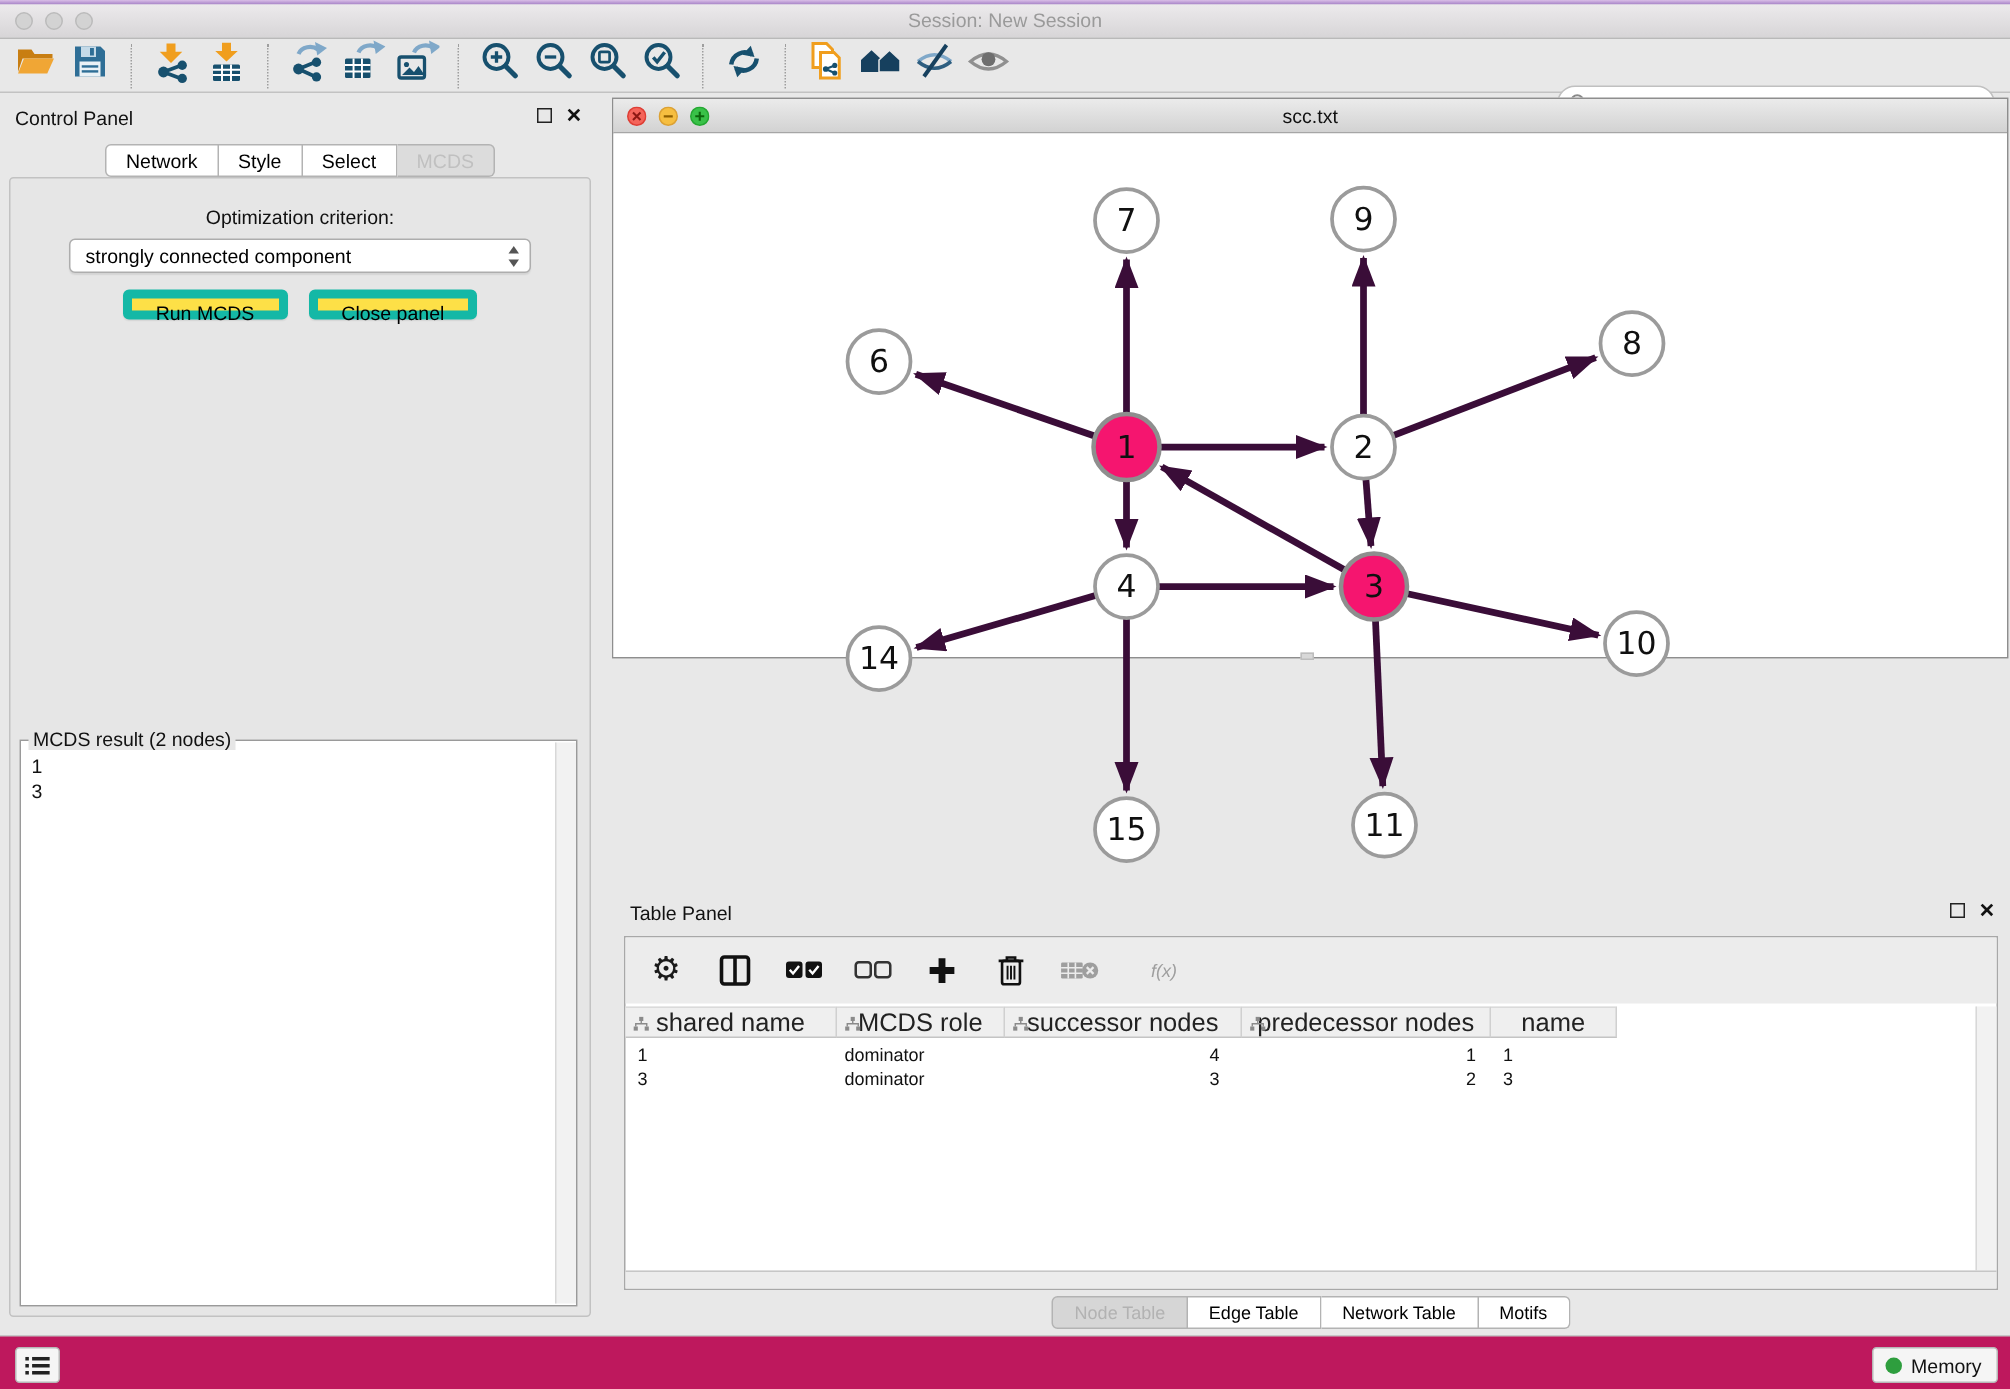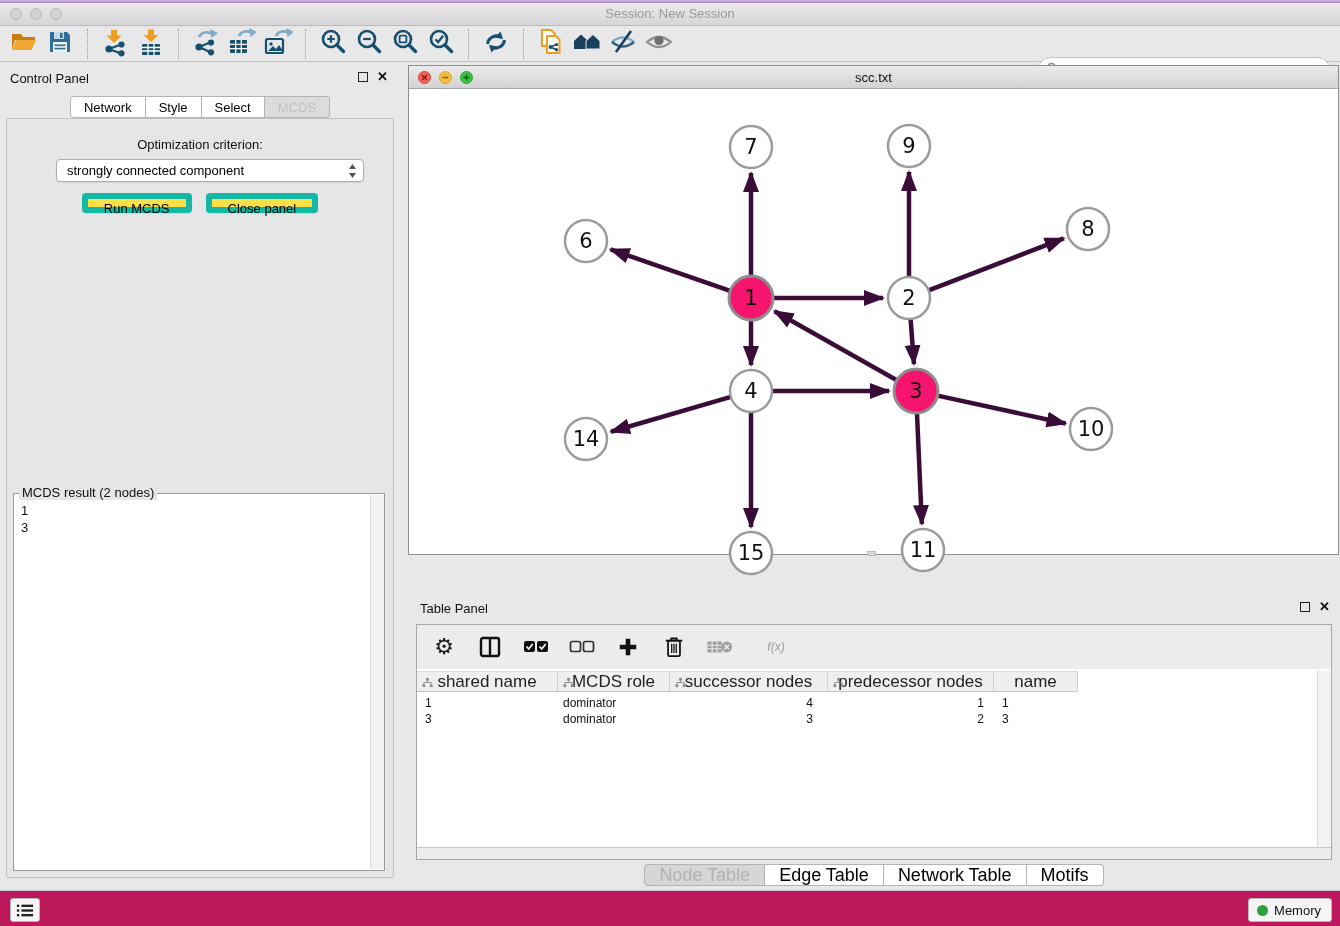--- a/index.html
+++ b/index.html
@@ -64,7 +64,7 @@
     border-left:1px solid #D8D8D8; }
 
   
-  .netwin { position:absolute; left:408px; top:65px; width:931px; height:490px;
+  .netwin { position:absolute; left:408px; top:65px; width:931px; height:374px;
     border:1px solid #8E8E8E; background:#FFFFFF; }
   .net-titlebar { position:absolute; left:0; top:0; right:0; height:23px;
     background:linear-gradient(#EBEBEB,#D2D2D2); border-bottom:1px solid #A6A6A6; }

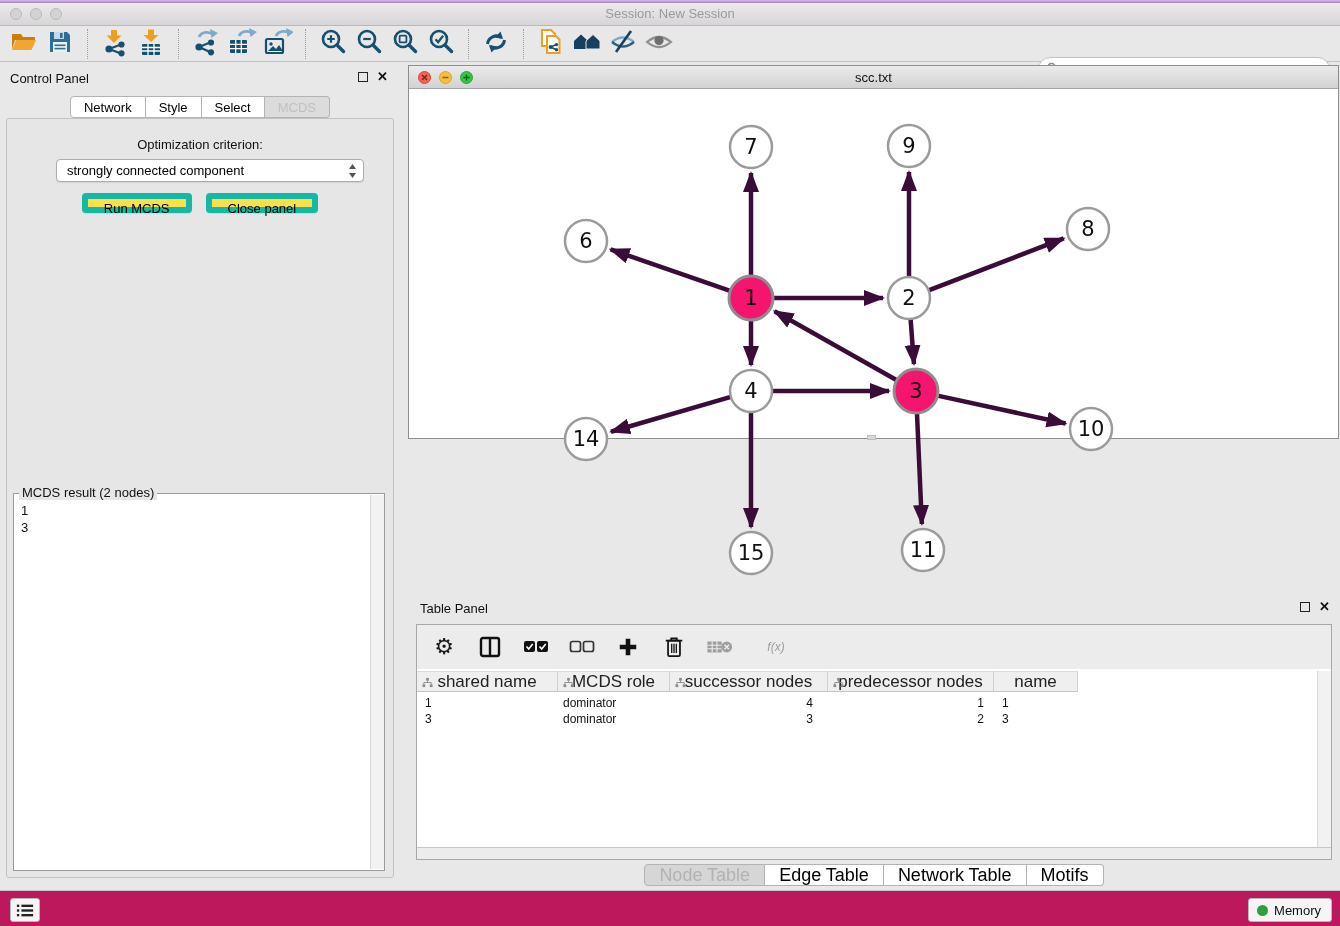--- a/index.html
+++ b/index.html
@@ -46,7 +46,7 @@
   .cbody { position:absolute; left:6px; top:53px; width:388px; height:760px;
     background:#E6E6E6; border:1px solid #C2C2C2; border-radius:3px; }
   .opt-label { position:absolute; left:0; right:0; top:18px; text-align:center; font-size:13px; color:#111; }
-  .dropdown { position:absolute; left:49px; top:40px; width:308px; height:23px; background:#FFFFFF;
+  .dropdown { position:absolute; left:39px; top:40px; width:308px; height:23px; background:#FFFFFF;
     border:1px solid #ADADAD; border-radius:4px; font-size:13px; line-height:21px; padding-left:10px; color:#000;
     box-shadow:0 1px 1px rgba(0,0,0,0.08); }
   .dd-arrows { position:absolute; right:6px; top:3px; }

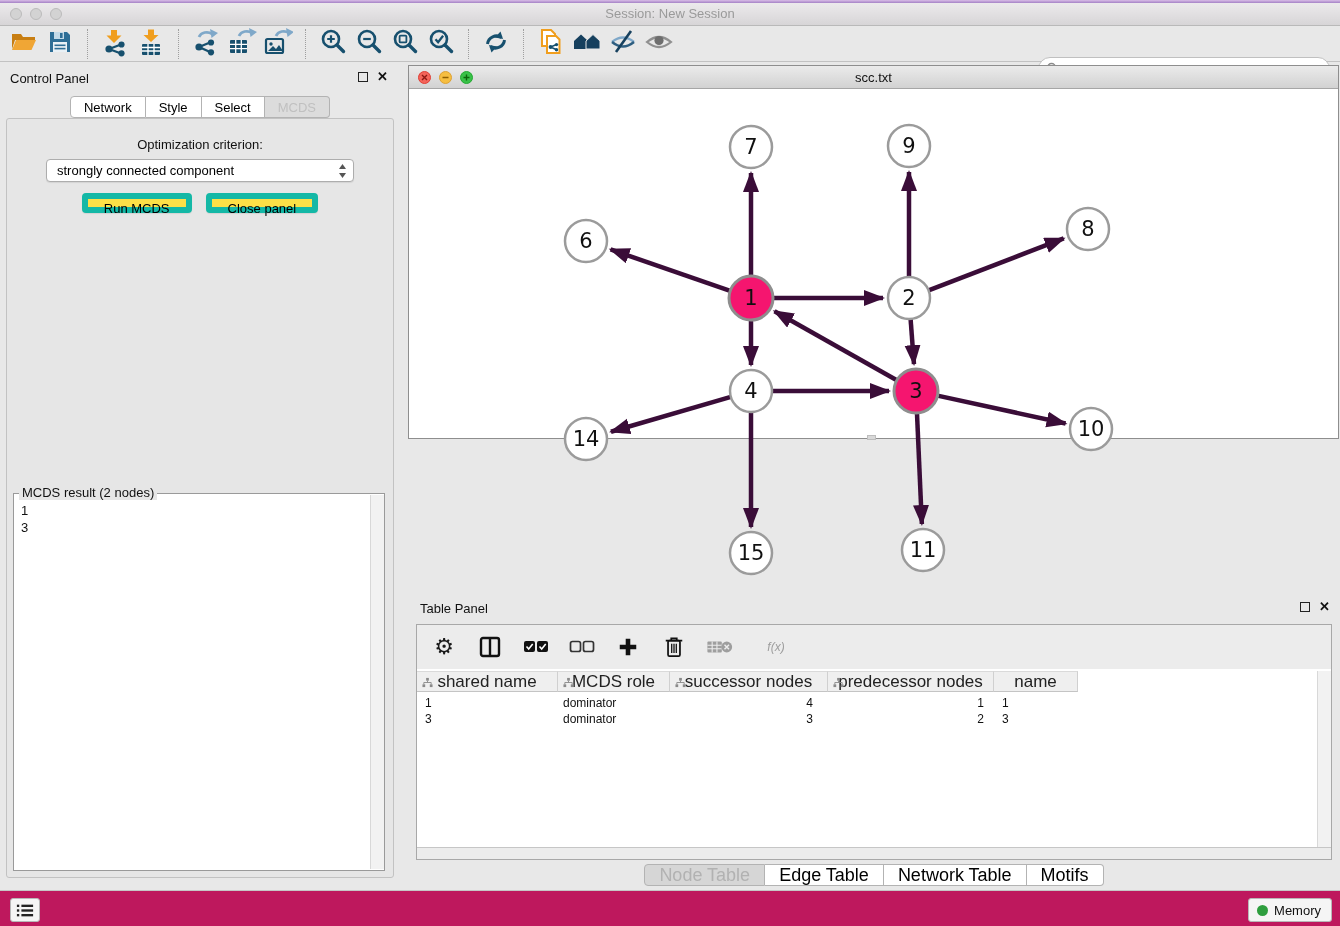--- a/index.html
+++ b/index.html
@@ -104,7 +104,7 @@
     border-top:1px solid #C6C6C6; }
 
   .tp-tabs { position:absolute; left:0; right:0; top:269px; display:flex; justify-content:center; }
-  .tp-tab { height:22px; padding:0 14px; font-size:18px; line-height:21px; background:#FFFFFF;
+  .tp-tab { height:22px; padding:0 14px; font-size:12px; line-height:21px; background:#FFFFFF;
     border:1px solid #B3B3B3; border-left:none; color:#000; }
   .tp-tab:first-child { border-left:1px solid #B3B3B3; border-radius:4px 0 0 4px; }
   .tp-tab:last-child { border-radius:0 4px 4px 0; }

